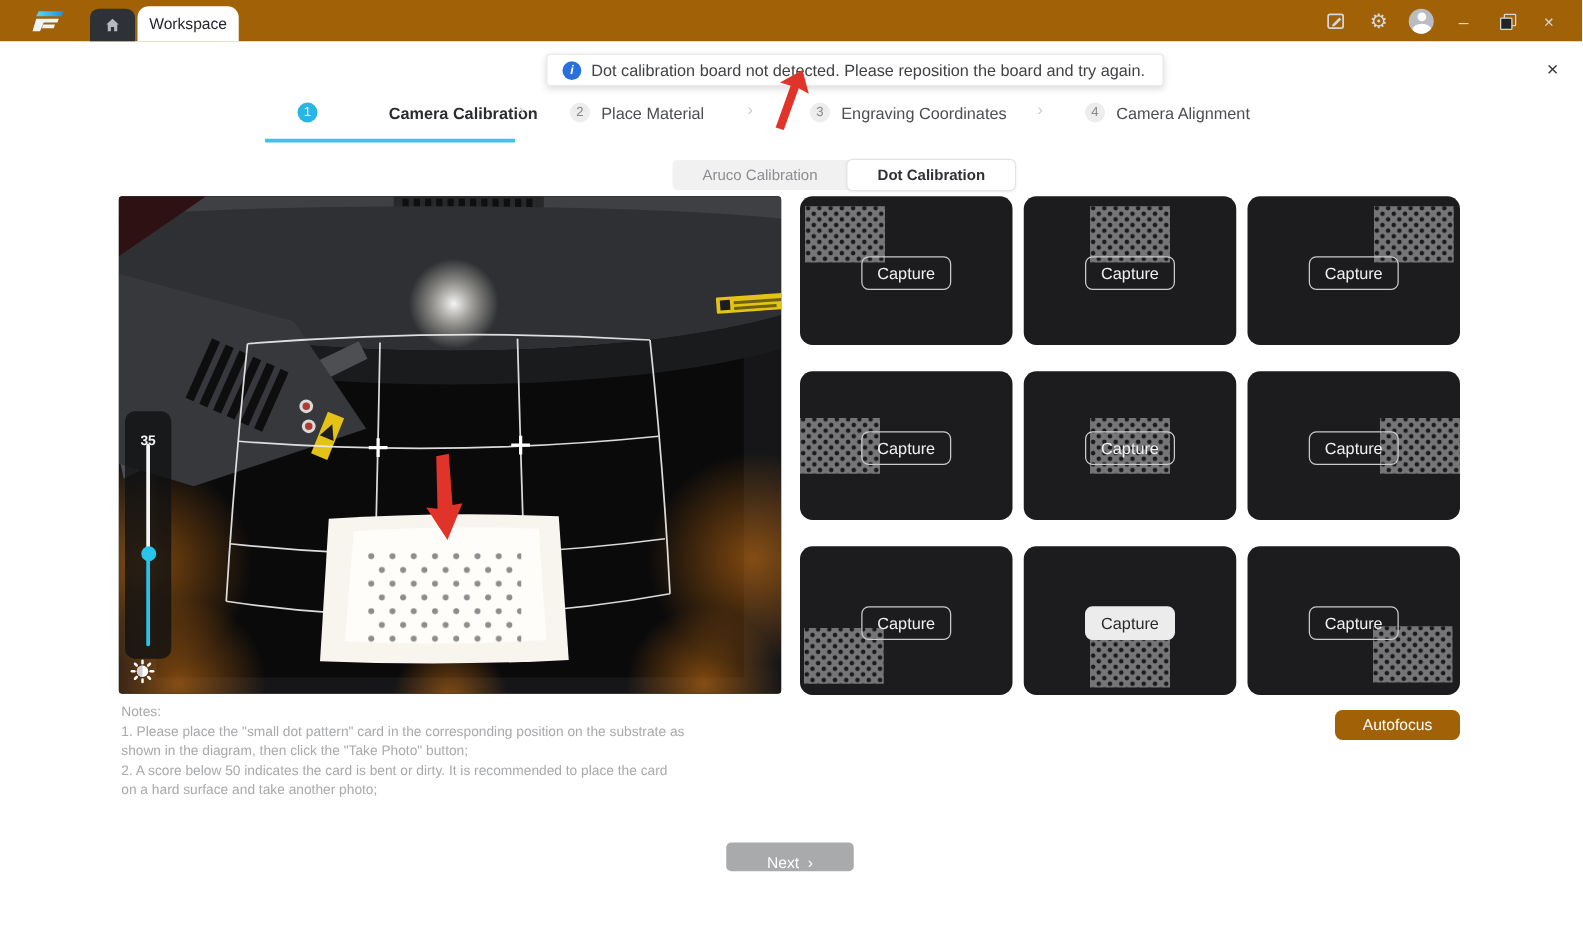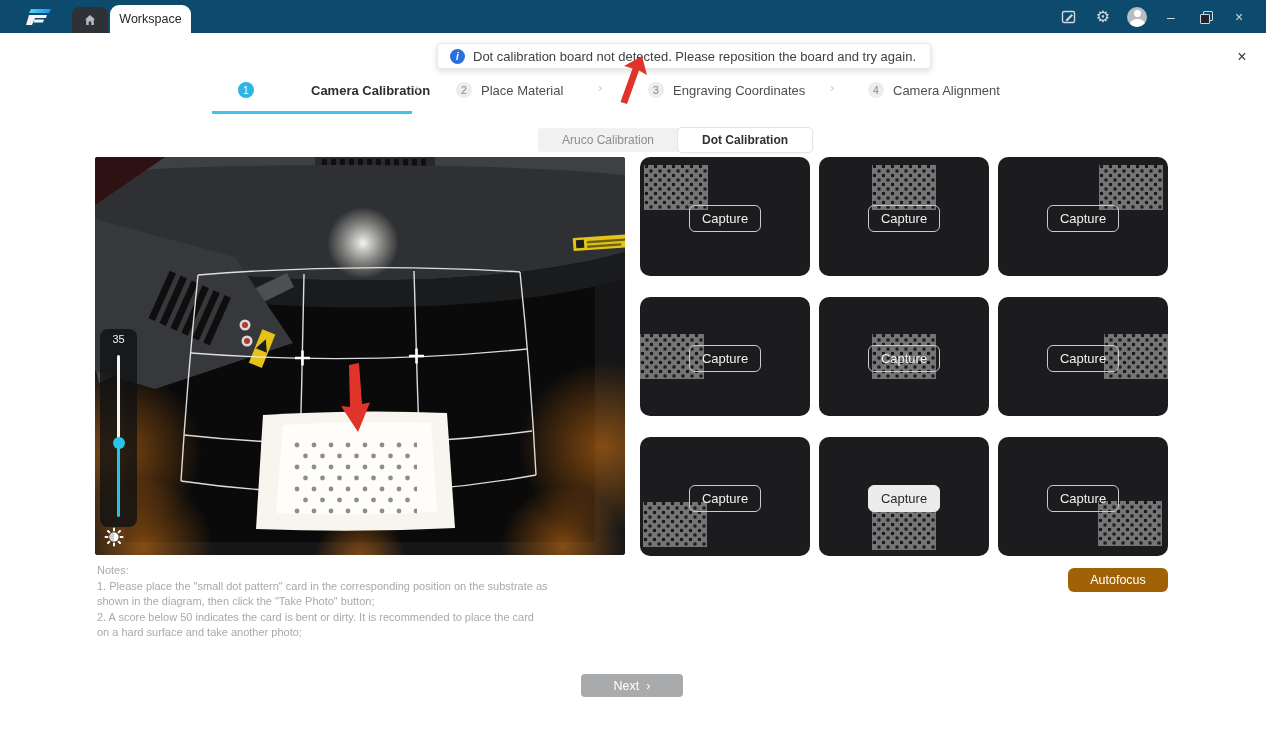--- a/index.html
+++ b/index.html
@@ -8,7 +8,7 @@
   .app { position:relative; width:1266px; height:750px; background:#fff; overflow:hidden; }
 
   
-  .titlebar { position:absolute; left:0; top:0; width:1266px; height:33px; background:#0c4a6e;text-decoration:underline; }
+  .titlebar { position:absolute; left:0; top:0; width:1266px; height:33px; background:#a16207;text-decoration:underline; }
   .logo { position:absolute; left:18px; top:3px; width:44px; height:28px; }
   .home-tab { position:absolute; left:72px; top:7px; width:36px; height:26px; background:#2e3237;
               border-radius:7px 7px 0 0; display:flex; align-items:center; justify-content:center; }

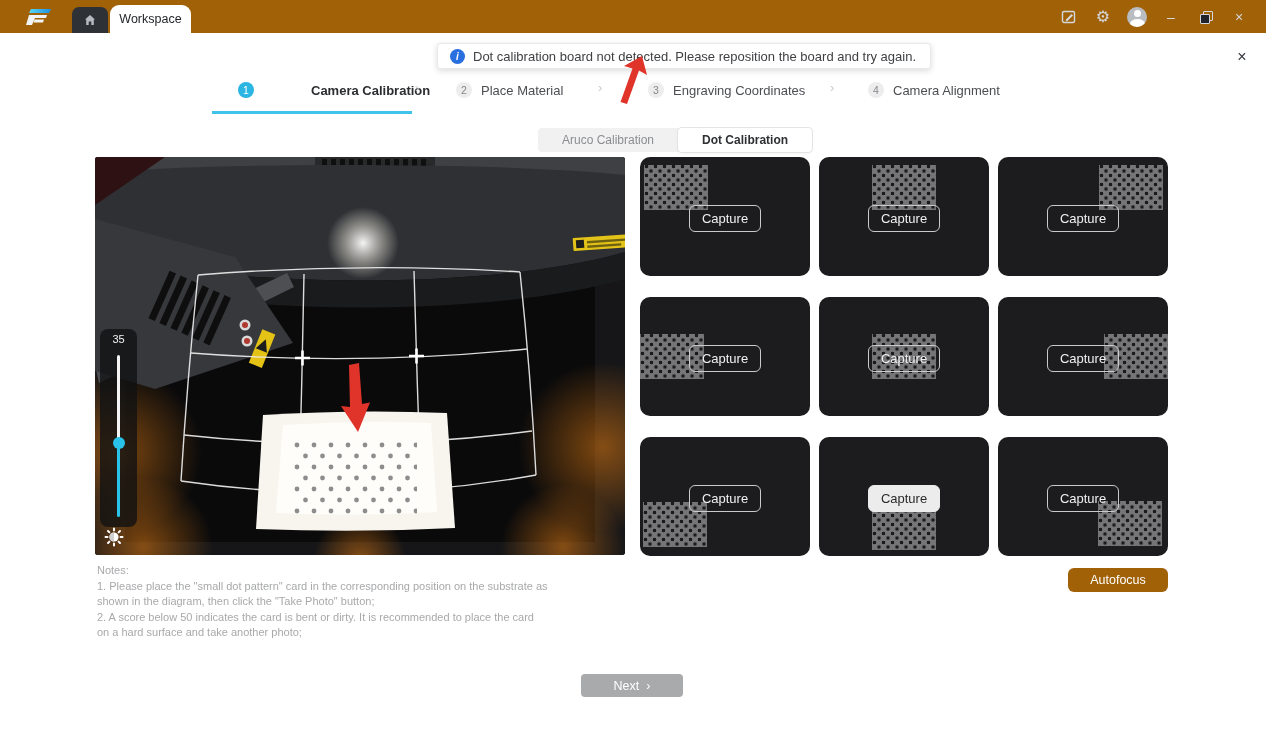--- a/index.html
+++ b/index.html
@@ -61,7 +61,7 @@
   .cam-scene { position:absolute; left:0; top:0; }
   .exp-panel { position:absolute; left:5px; top:172px; width:37px; height:198px; background:rgba(16,17,18,0.78);
                border-radius:8px; z-index:4; }
-  .exp-val { position:absolute; left:0; top:4px; width:37px; text-align:center; color:#f2f2f2; font-size:11px; }
+  .exp-val { position:absolute; left:0; top:18px; width:37px; text-align:center; color:#f2f2f2; font-size:11px;font-weight:bold; }
   .exp-track-top { position:absolute; left:17px; top:26px; width:3px; height:88px; background:#f5f5f5; border-radius:2px; }
   .exp-track-bot { position:absolute; left:17px; top:114px; width:3px; height:74px; background:#29c2e8; border-radius:2px; }
   .exp-handle { position:absolute; left:12.5px; top:108px; width:12px; height:12px; border-radius:50%; background:#29c2e8; }

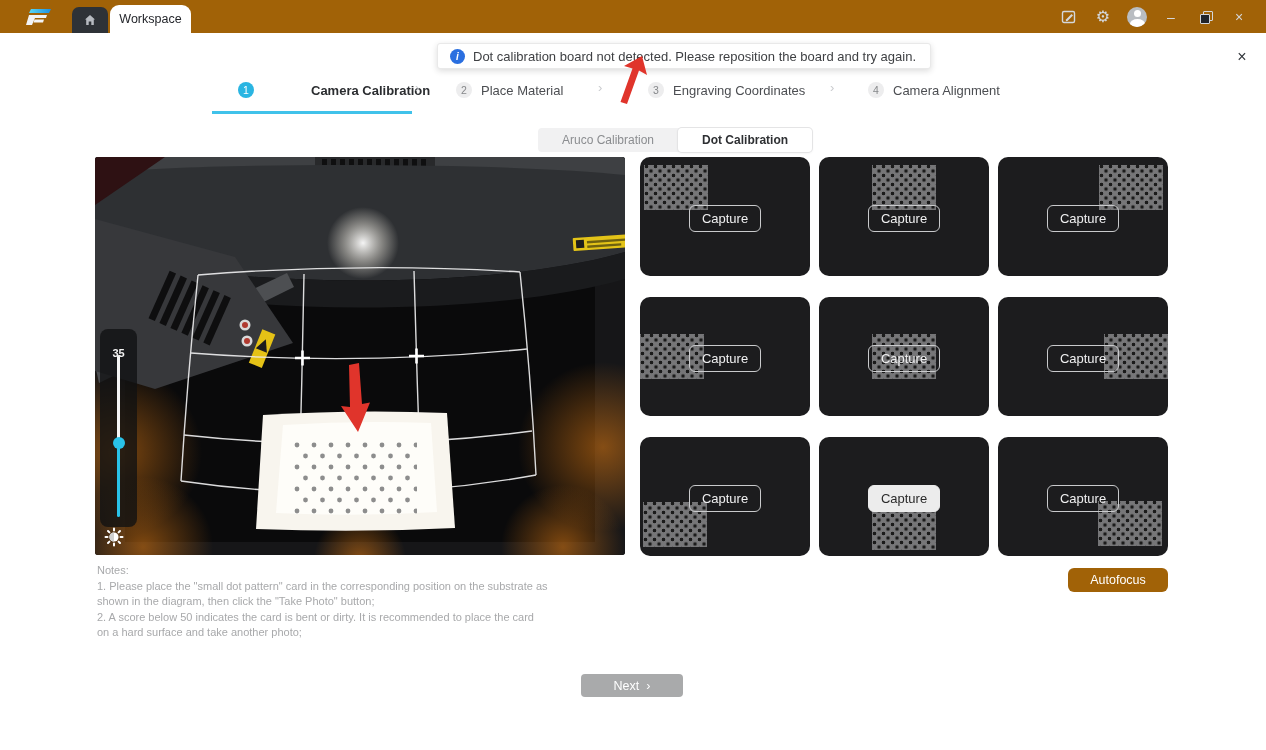--- a/index.html
+++ b/index.html
@@ -98,7 +98,7 @@
                color:#fff; font-size:12.5px; border:none; border-radius:6px; font-family:"Liberation Sans",sans-serif; }
   .notes { position:absolute; left:97px; top:563px; width:452px; font-size:11px; line-height:15.5px; color:#a8a9ab; }
   .next-btn { position:absolute; left:581px; top:674px; width:102px; height:23px; background:#a9aaab; border:none;
-              border-radius:4px; color:#fff; font-size:12.5px; display:flex; align-items:center; justify-content:center;
+              border-radius:4px; color:#fff; font-size:12.5px; display:flex; align-items:flex-end; justify-content:center;
               gap:7px; font-family:"Liberation Sans",sans-serif; }
 </style>
 </head>

